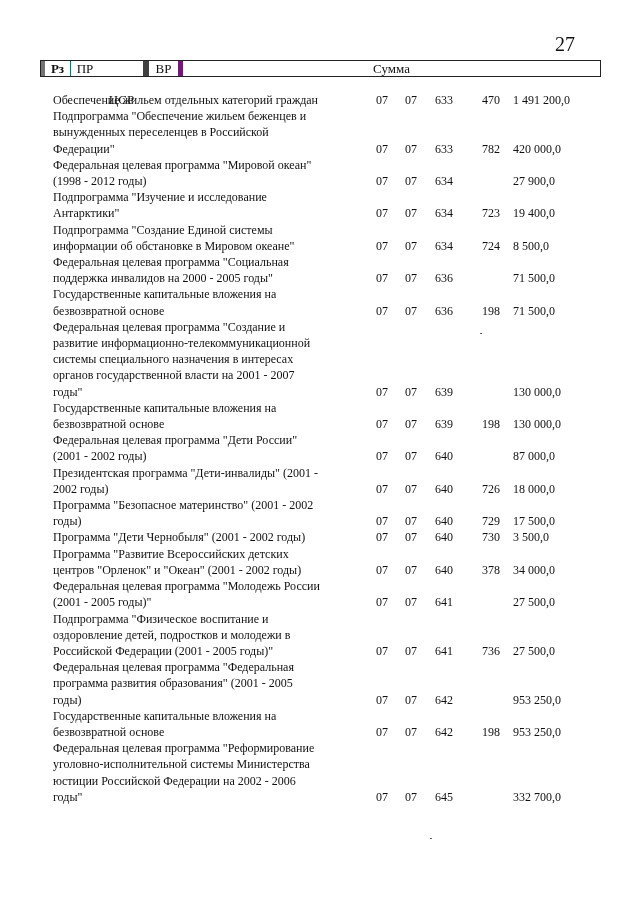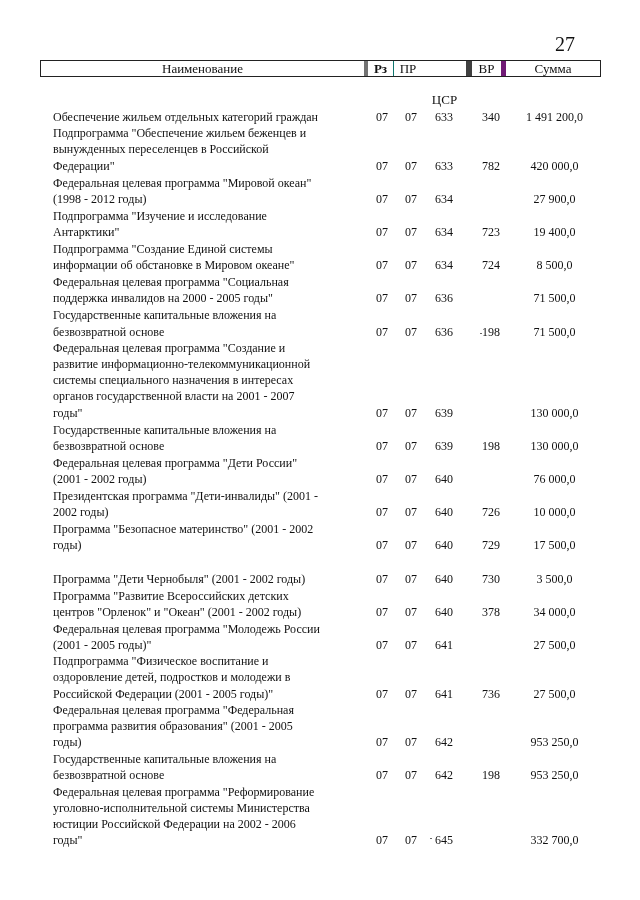--- a/index.html
+++ b/index.html
@@ -46,7 +46,6 @@
 <div class="page-number">27</div>
 
 <div class="header-table">
-  <div class="hc name">Наименование</div>
   <div class="hc rz">Рз</div>
   <div class="hc pr">ПР</div>
   <div class="hc csr">ЦСР</div>

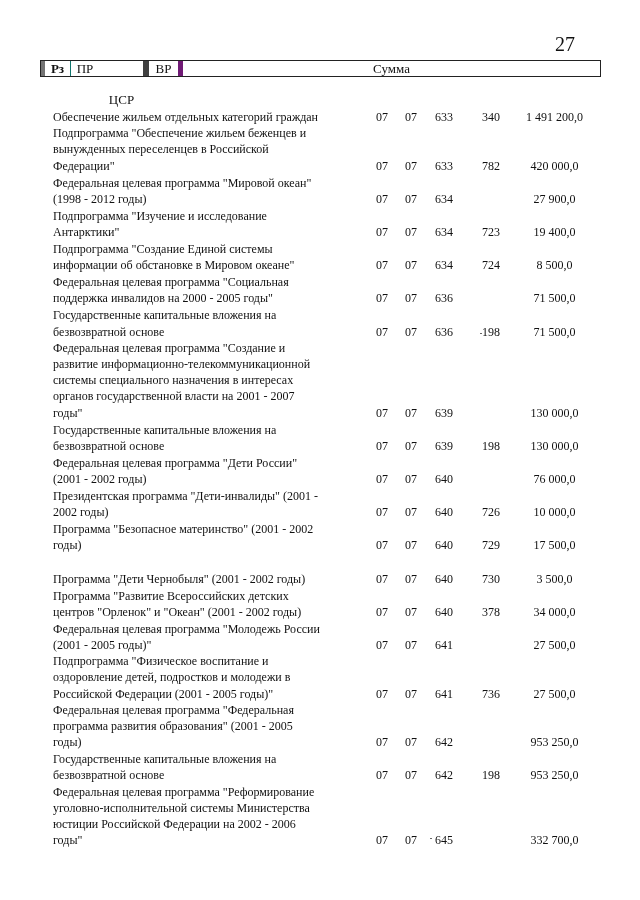--- a/index.html
+++ b/index.html
@@ -35,7 +35,7 @@
   .row .name { width: 313px; white-space: pre-line; }
   .row .rz  { width: 31px; text-align: left; padding-left: 10px; box-sizing: border-box; }
   .row .pr  { width: 31px; text-align: left; padding-left: 8px; box-sizing: border-box; }
-  .row .csr { width: 45px; text-align: left; padding-left: 7px; box-sizing: border-box; margin-top: 17px; }
+  .row .csr { width: 45px; text-align: left; padding-left: 7px; box-sizing: border-box; }
   .row .vr  { width: 40px; text-align: left; padding-left: 9px; box-sizing: border-box; }
   .row .sum { flex: 1; text-align: center; padding-right: 12px; box-sizing: border-box; }
   .speck { position: absolute; width: 2px; height: 1px; background: #666; }

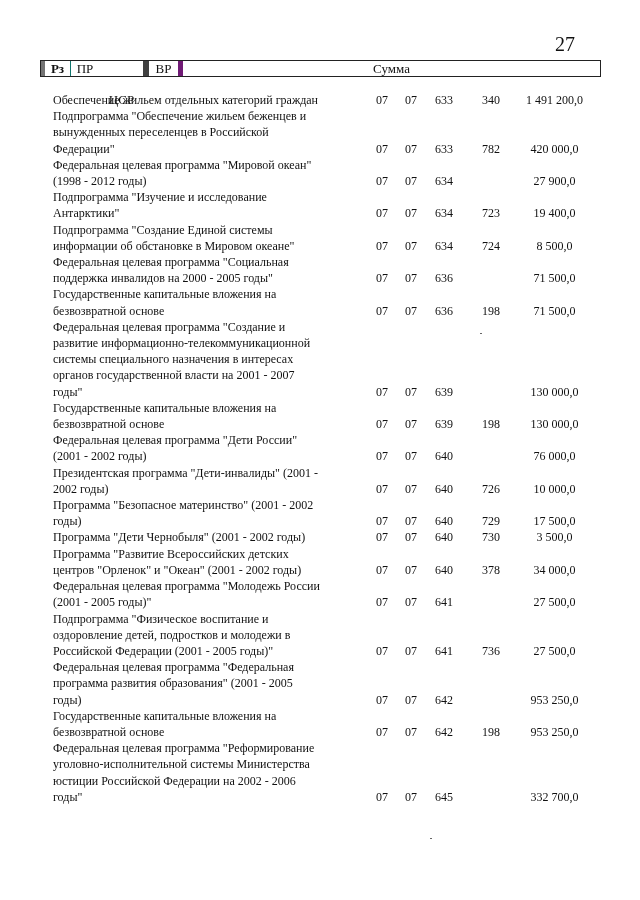--- a/index.html
+++ b/index.html
@@ -59,7 +59,7 @@
       <div class="rz">07</div>
       <div class="pr">07</div>
       <div class="csr">633</div>
-      <div class="vr">340</div>
+      <div class="vr">470</div>
       <div class="sum">1 491 200,0</div>
     </div>
     <div class="row">

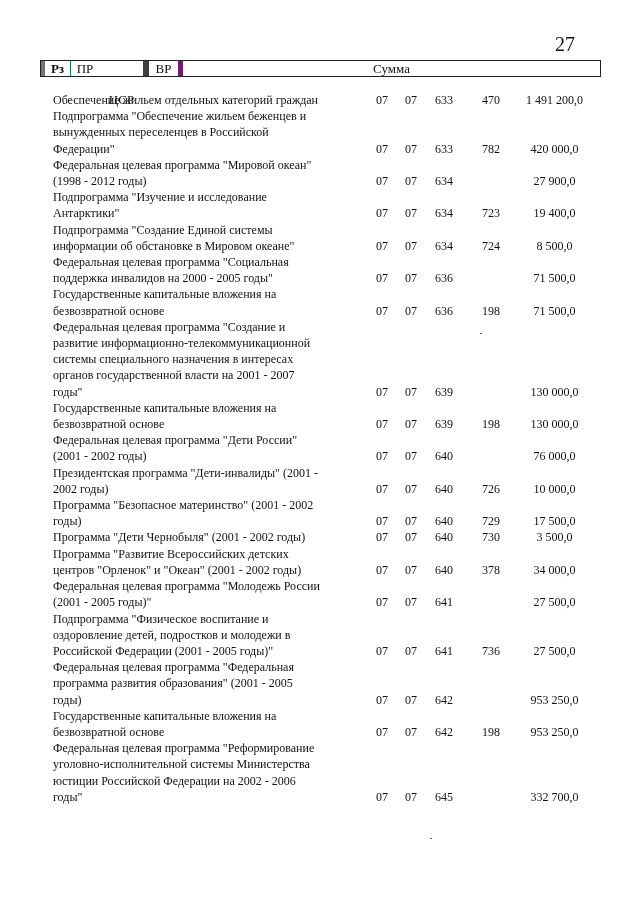--- a/index.html
+++ b/index.html
@@ -37,7 +37,7 @@
   .row .pr  { width: 31px; text-align: left; padding-left: 8px; box-sizing: border-box; }
   .row .csr { width: 45px; text-align: left; padding-left: 7px; box-sizing: border-box; }
   .row .vr  { width: 40px; text-align: left; padding-left: 9px; box-sizing: border-box; }
-  .row .sum { flex: 1; text-align: center; padding-right: 12px; box-sizing: border-box; }
+  .row .sum { flex: 1; text-align: left; padding-right: 12px; box-sizing: border-box; }
   .speck { position: absolute; width: 2px; height: 1px; background: #666; }
 </style>
 </head>

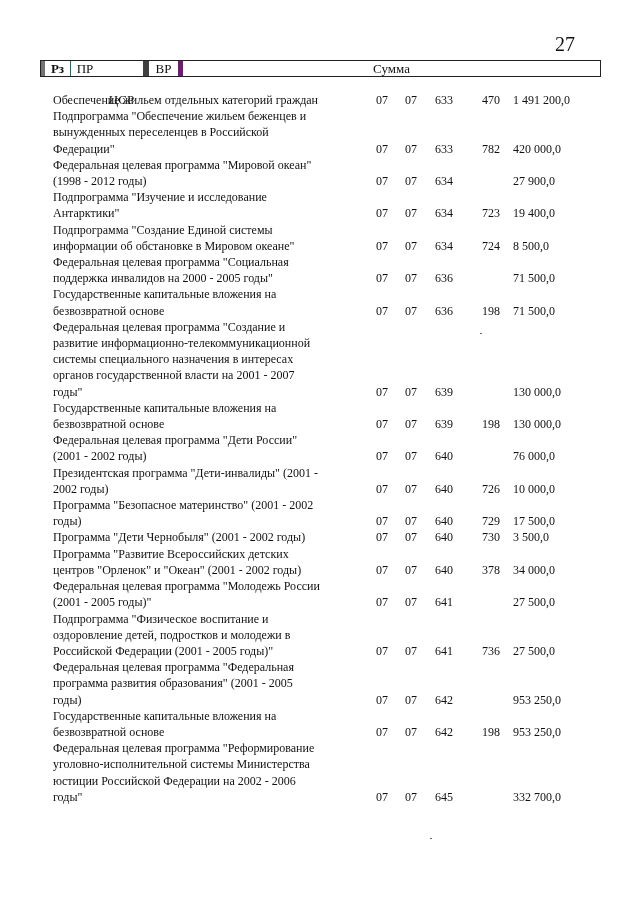--- a/index.html
+++ b/index.html
@@ -145,7 +145,7 @@
       <div class="pr">07</div>
       <div class="csr">640</div>
       <div class="vr"></div>
-      <div class="sum">76 000,0</div>
+      <div class="sum">87 000,0</div>
     </div>
     <div class="row">
       <div class="name">Президентская программа "Дети-инвалиды" (2001 -

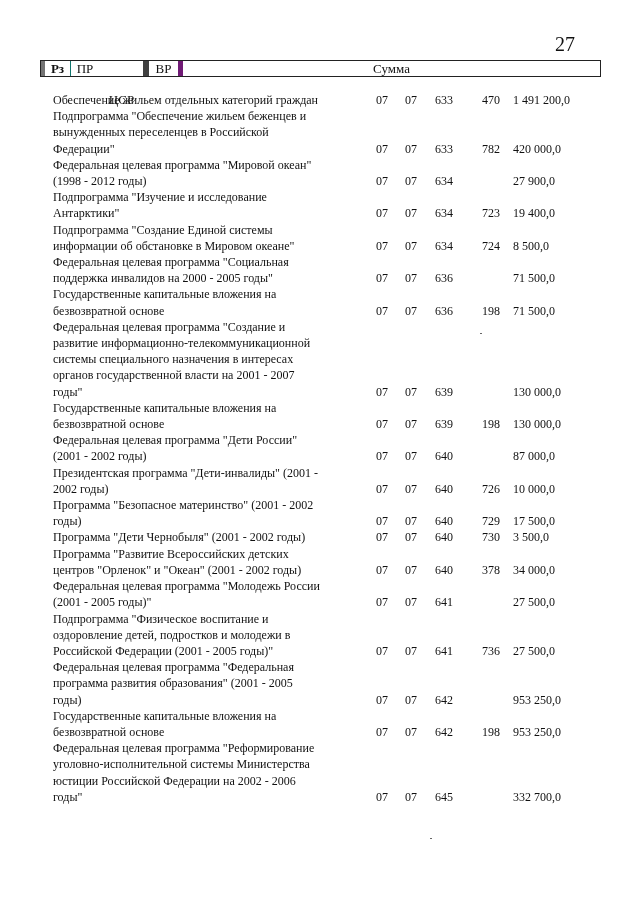--- a/index.html
+++ b/index.html
@@ -154,7 +154,7 @@
       <div class="pr">07</div>
       <div class="csr">640</div>
       <div class="vr">726</div>
-      <div class="sum">10 000,0</div>
+      <div class="sum">18 000,0</div>
     </div>
     <div class="row">
       <div class="name">Программа "Безопасное материнство" (2001 - 2002

